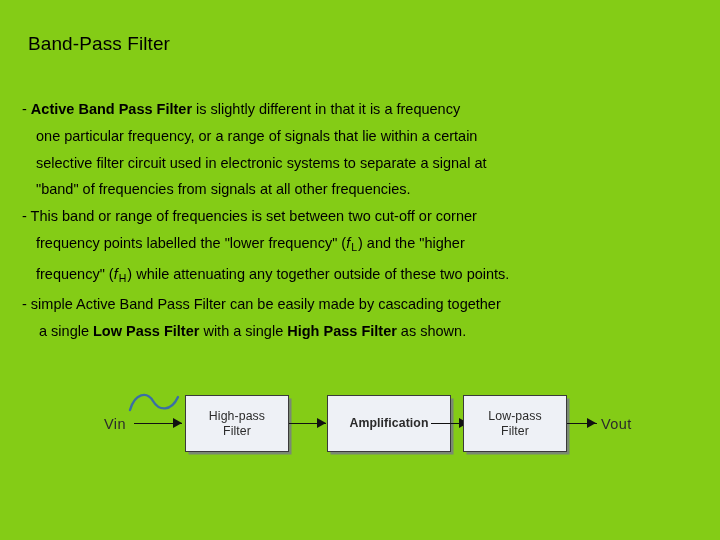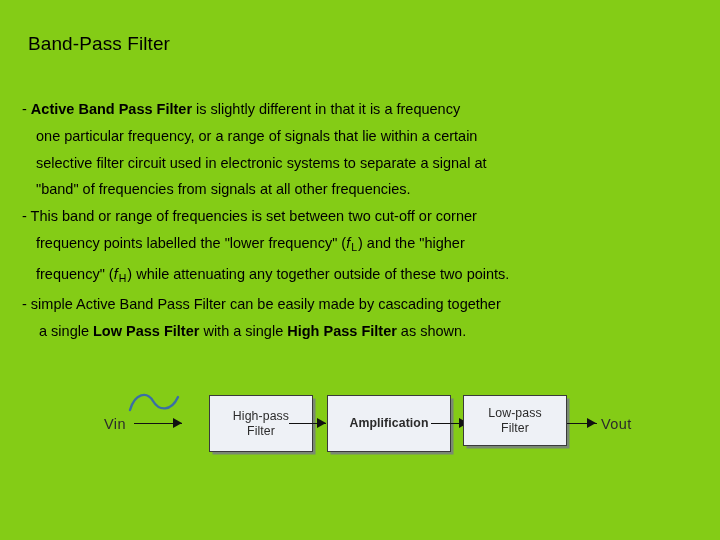--- a/index.html
+++ b/index.html
@@ -158,7 +158,7 @@
     <div class="wire" style="left:134px; top:45px; width:48px;"></div>
     <div class="arrowhead" style="left:173px; top:39.5px;"></div>
 
-    <div class="blk" style="left:185px; top:17px; width:104px; height:57px;margin-left:24px;">
+    <div class="blk" style="left:185px; top:17px; width:104px; height:57px;">
       <div>
         <div>High-pass</div>
         <div>Filter</div>

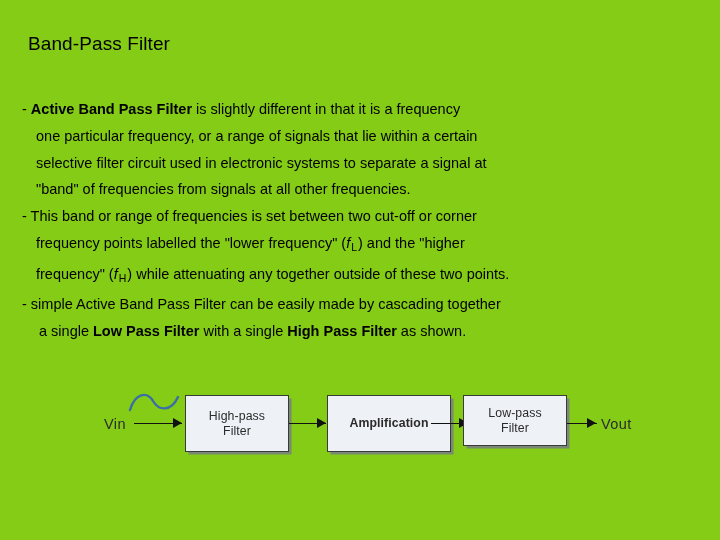--- a/index.html
+++ b/index.html
@@ -177,7 +177,7 @@
     <div class="wire" style="left:431px; top:45px; width:37px;"></div>
     <div class="arrowhead" style="left:459px; top:39.5px;"></div>
 
-    <div class="blk" style="left:463px; top:17px; width:104px; height:51px;">
+    <div class="blk" style="left:463px; top:17px; width:104px; height:57px;">
       <div>
         <div>Low-pass</div>
         <div>Filter</div>

